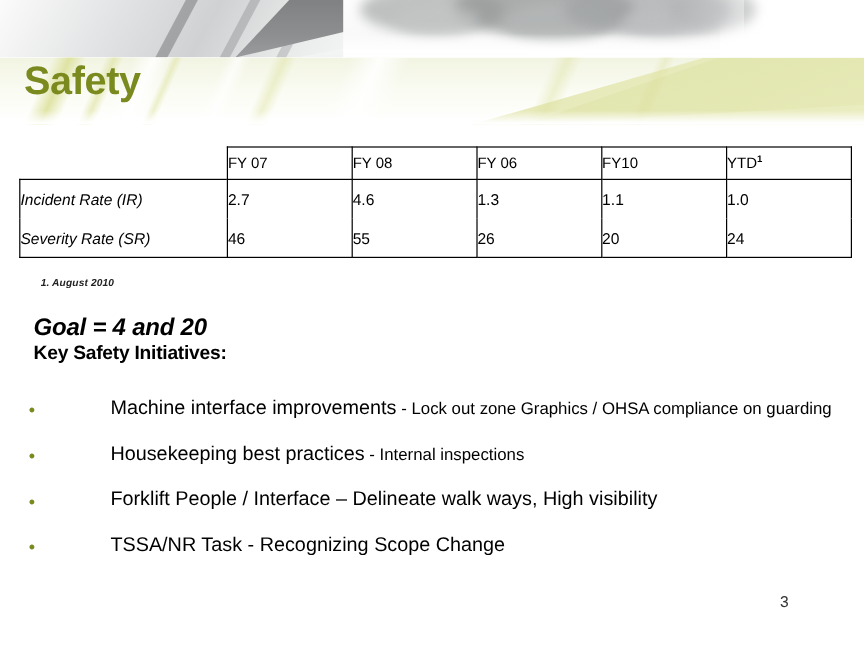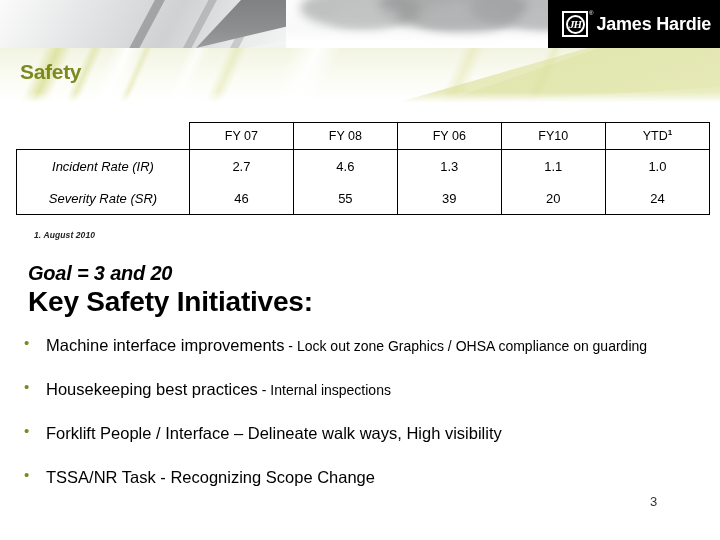--- a/index.html
+++ b/index.html
@@ -356,15 +356,6 @@
   <div class="cloud-base"></div>
   <div class="photo-right-fade"></div>
 
-  <div id="logo-block">
-    <div id="logo-mark">
-      <div class="ring">
-        <span class="jh">JH</span>
-      </div>
-    </div>
-    <span id="logo-reg">®</span>
-    <span id="logo-text">James Hardie</span>
-  </div>
 </div>
 
 <div id="green-band">

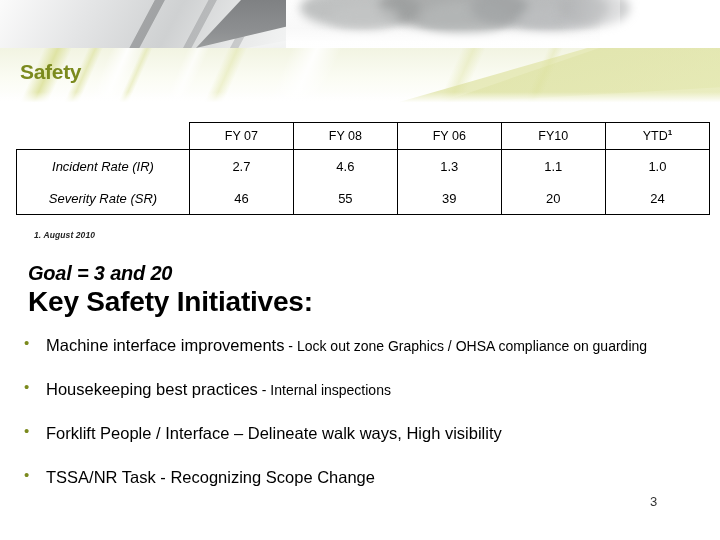--- a/index.html
+++ b/index.html
@@ -206,8 +206,8 @@
   
   #page-title {
     position: absolute;
-    left: 20px; top: 60px;
-    font-size: 21px;
+    left: 20px; top: 48px;
+    font-size: 33px;
     font-weight: bold;
     color: #7b8a1e;
     letter-spacing: -0.3px;

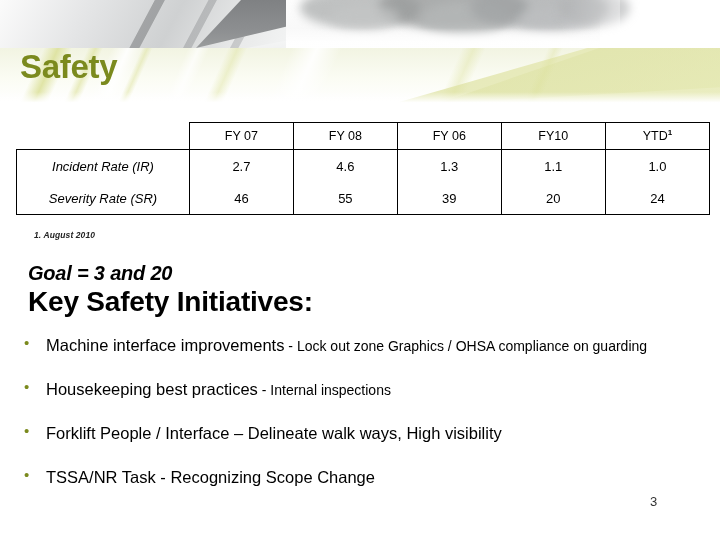--- a/index.html
+++ b/index.html
@@ -226,7 +226,7 @@
   #data-table td, #data-table th {
     padding: 0;
     margin: 0;
-    text-align: center;
+    text-align: left;
     vertical-align: middle;
     font-weight: normal;
   }

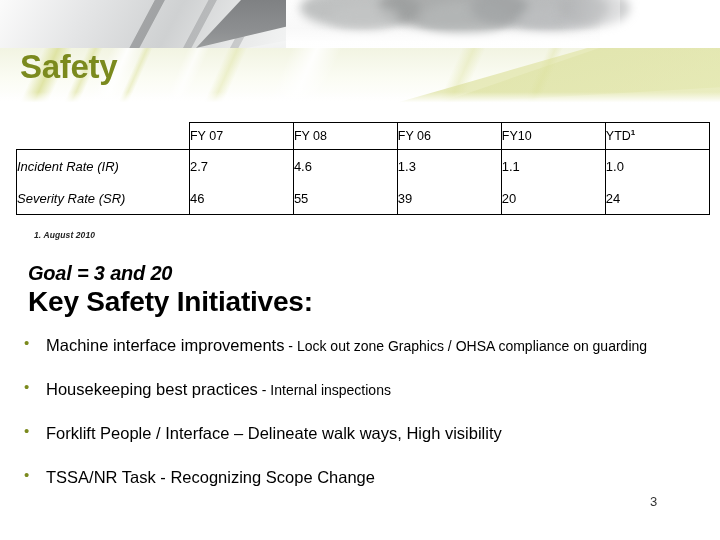--- a/index.html
+++ b/index.html
@@ -400,7 +400,7 @@
       <td class="row-label">Severity Rate (SR)</td>
       <td class="body-cell">46</td>
       <td class="body-cell">55</td>
-      <td class="body-cell">39</td>
+      <td class="body-cell">26</td>
       <td class="body-cell">20</td>
       <td class="body-cell">24</td>
     </tr>

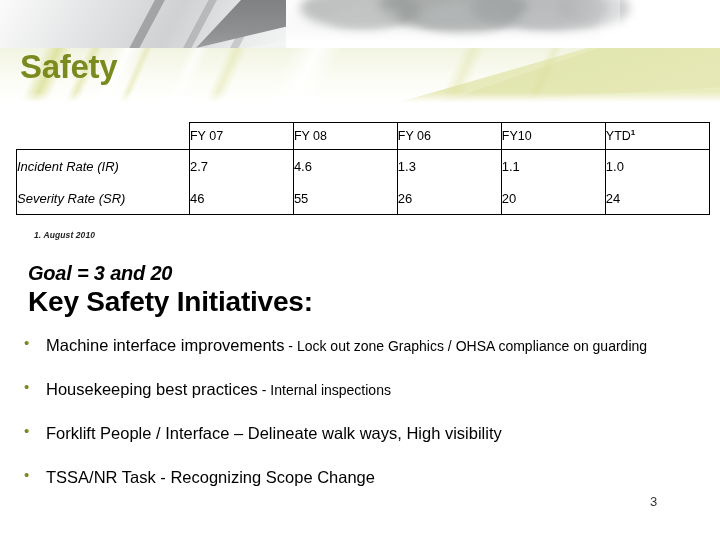--- a/index.html
+++ b/index.html
@@ -409,7 +409,7 @@
 
 <div id="footnote">1.  August 2010</div>
 
-<div id="goal-line">Goal = 3 and 20</div>
+<div id="goal-line">Goal = 4 and 20</div>
 <div id="initiatives-line">Key Safety Initiatives:</div>
 
 <div id="bullets">

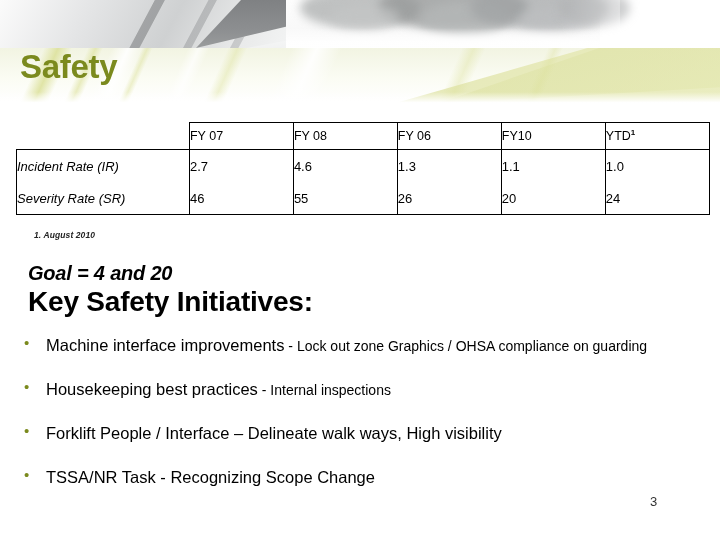--- a/index.html
+++ b/index.html
@@ -292,7 +292,7 @@
   #initiatives-line {
     position: absolute;
     left: 28px; top: 286px;
-    font-size: 28px;
+    font-size: 16px;
     font-weight: bold;
     letter-spacing: -0.2px;
   }

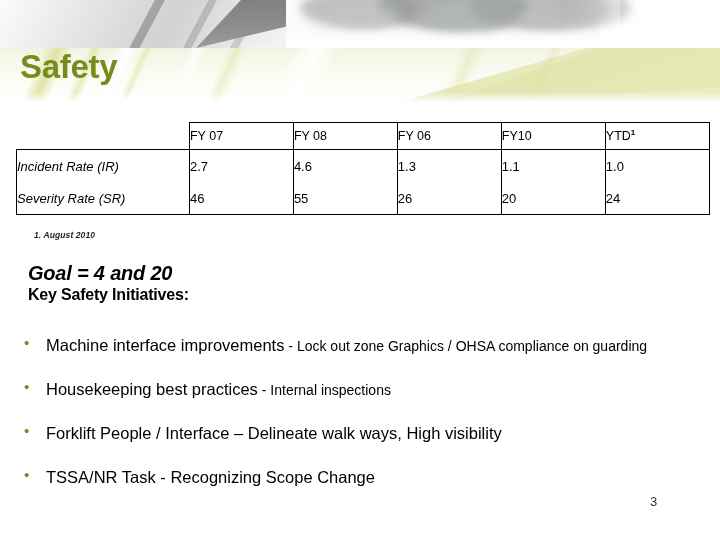--- a/index.html
+++ b/index.html
@@ -321,7 +321,8 @@
   }
   .bullet-text {
     flex: 1 1 auto;
-    line-height: 27px;
+    line-height: 17px;
+    margin-left: 46px;
   }
   .b-main {
     font-size: 16.5px;

